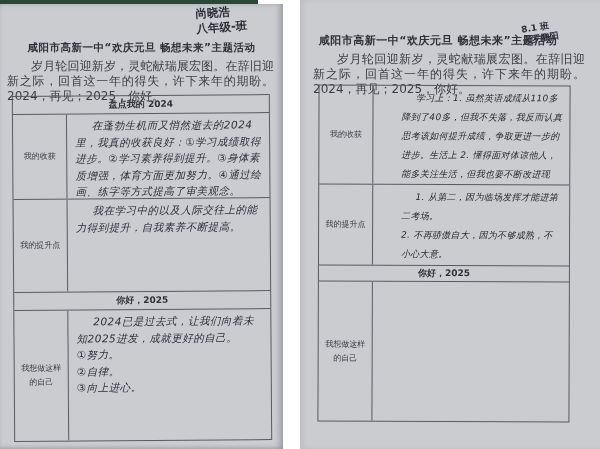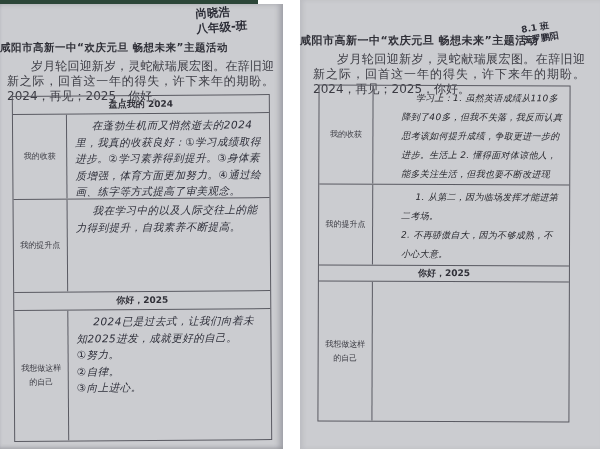--- a/index.html
+++ b/index.html
@@ -23,7 +23,7 @@
   .annot-right { left:222px; top:22px; font-size:9px;  line-height:11px;  transform:rotate(-9deg); }
 
   .title { position:absolute; font-size:11px; font-weight:bold; letter-spacing:.5px;
-           text-align:left; white-space:nowrap; color:#303038; }
+           text-align:center; white-space:nowrap; color:#303038; }
   .page-left  .title { left:0; width:100%; top:37px; font-size:10.5px; }
   .page-right .title { left:0; width:92%;  top:33px; }
 

